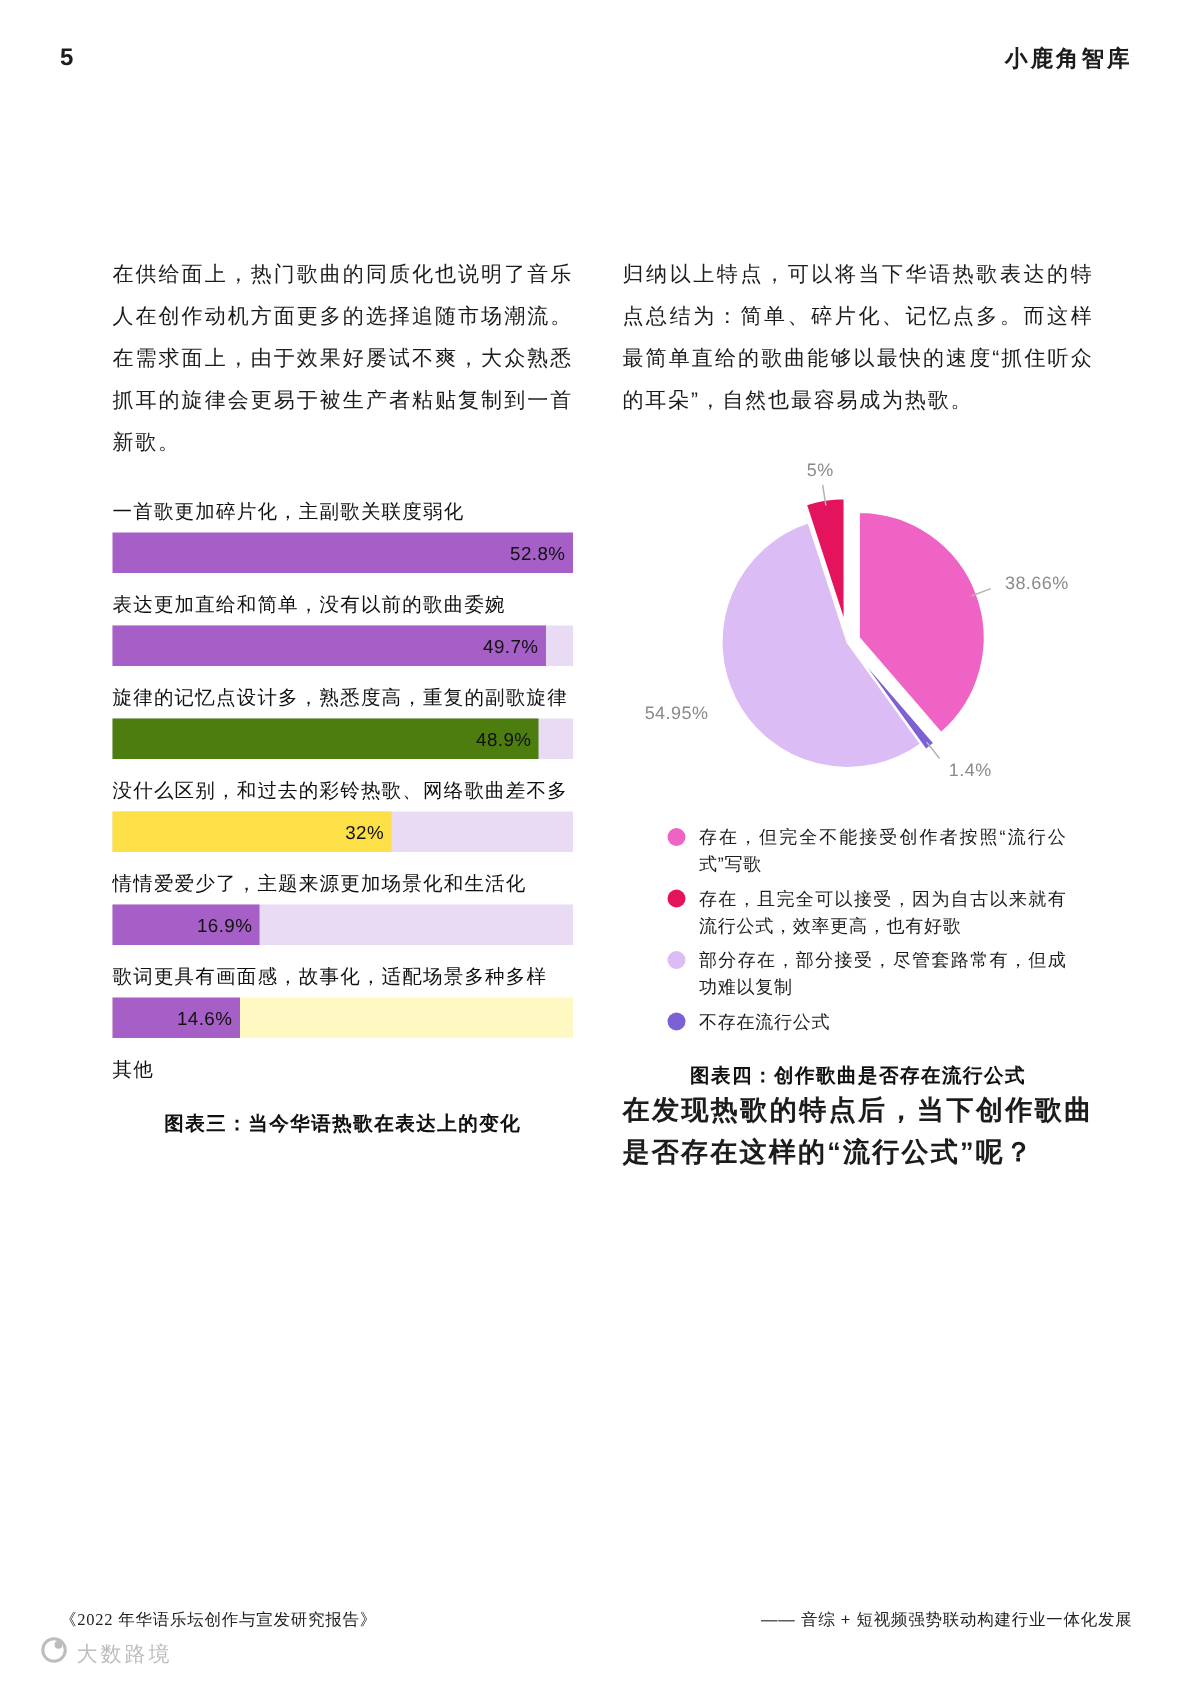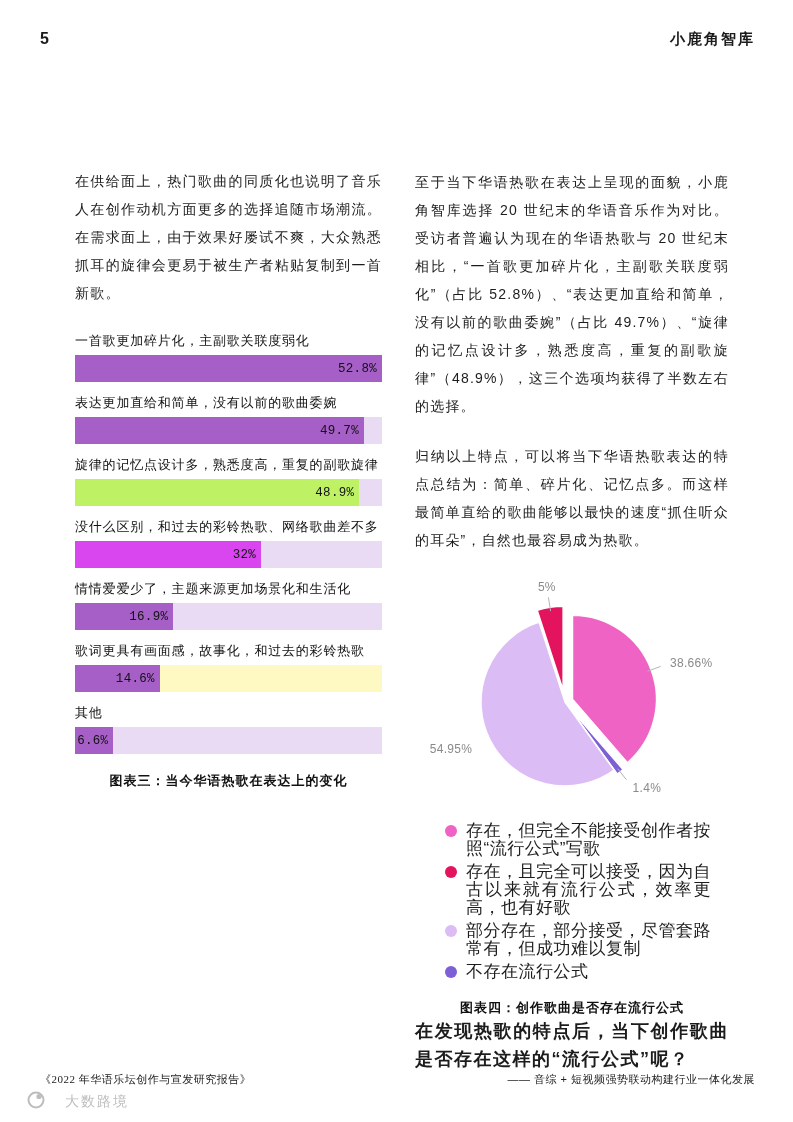--- a/index.html
+++ b/index.html
@@ -11,7 +11,7 @@
   .brand { position:absolute; right:38px; top:30px; font-size:15px; font-weight:bold; letter-spacing:2px; }
 
   .col { position:absolute; top:168px; }
-  .col-left  { left:75px;  width:307px;font-family:Liberation Mono, monospace; }
+  .col-left  { left:75px;  width:307px; }
   .col-right { left:415px; width:314px; }
 
   .para { font-size:14px; line-height:28px; text-align:justify; letter-spacing:1.2px; margin-bottom:22px; color:#1c1c1c; }

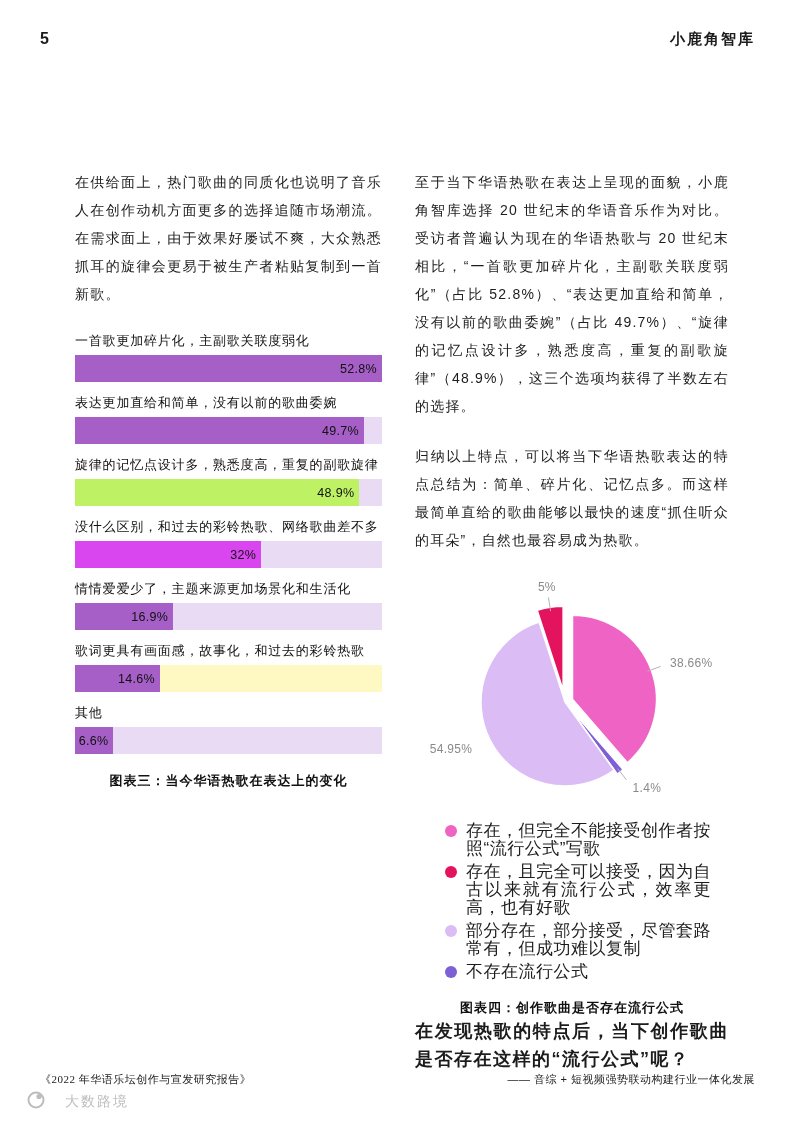--- a/index.html
+++ b/index.html
@@ -116,7 +116,6 @@
   </div>
 
   <div class="col col-right">
-    <p class="para">至于当下华语热歌在表达上呈现的面貌，小鹿角智库选择 20 世纪末的华语音乐作为对比。受访者普遍认为现在的华语热歌与 20 世纪末相比，“一首歌更加碎片化，主副歌关联度弱化”（占比 52.8%）、“表达更加直给和简单，没有以前的歌曲委婉”（占比 49.7%）、“旋律的记忆点设计多，熟悉度高，重复的副歌旋律”（48.9%），这三个选项均获得了半数左右的选择。</p>
     <p class="para">归纳以上特点，可以将当下华语热歌表达的特点总结为：简单、碎片化、记忆点多。而这样最简单直给的歌曲能够以最快的速度“抓住听众的耳朵”，自然也最容易成为热歌。</p>
     <div class="pie-wrap">
       <svg id="pie-svg" width="314" height="236" viewBox="0 0 314 236">

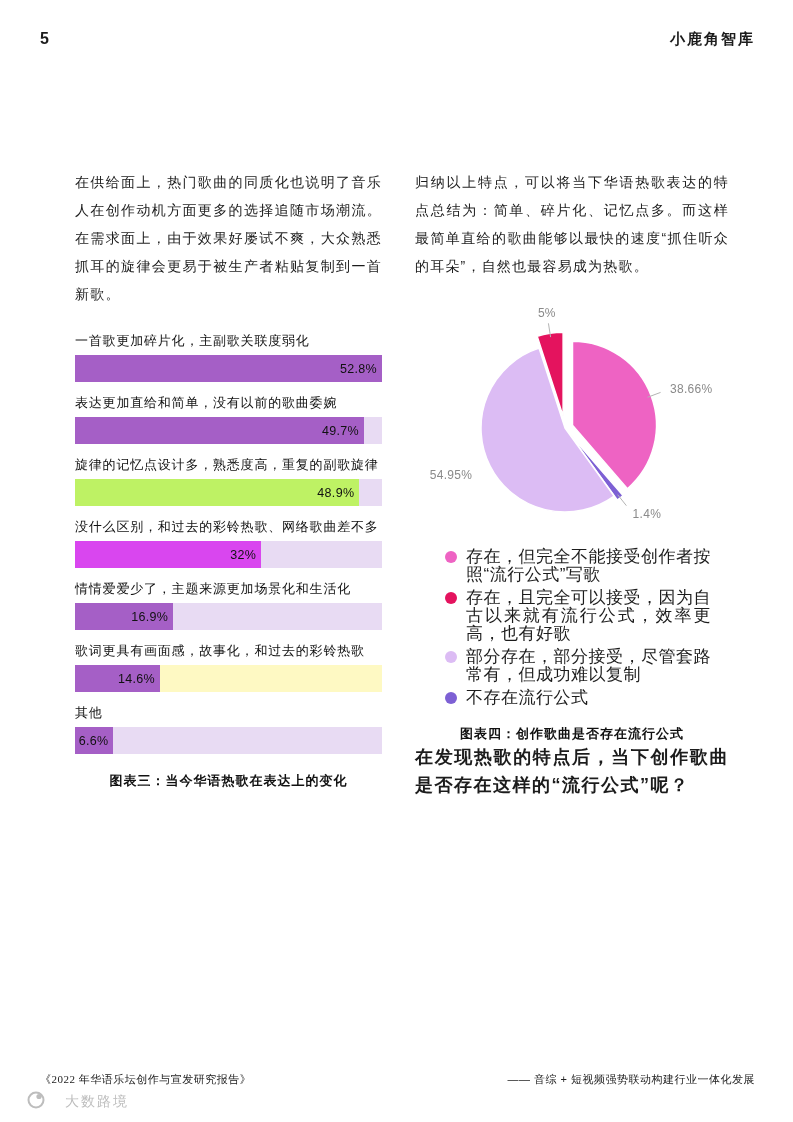--- a/index.html
+++ b/index.html
@@ -74,7 +74,7 @@
         <div class="bar-row">
           <div class="bar-cat">旋律的记忆点设计多，熟悉度高，重复的副歌旋律</div>
           <div class="bar-track" style="background: rgb(232, 219, 243);">
-            <div class="bar-fill" style="width: 92.6136%; background: #bef264;">
+            <div class="bar-fill" style="width: 92.6136%; background: #4d7c0f;">
               <span class="bar-val">48.9%</span>
             </div>
           </div>

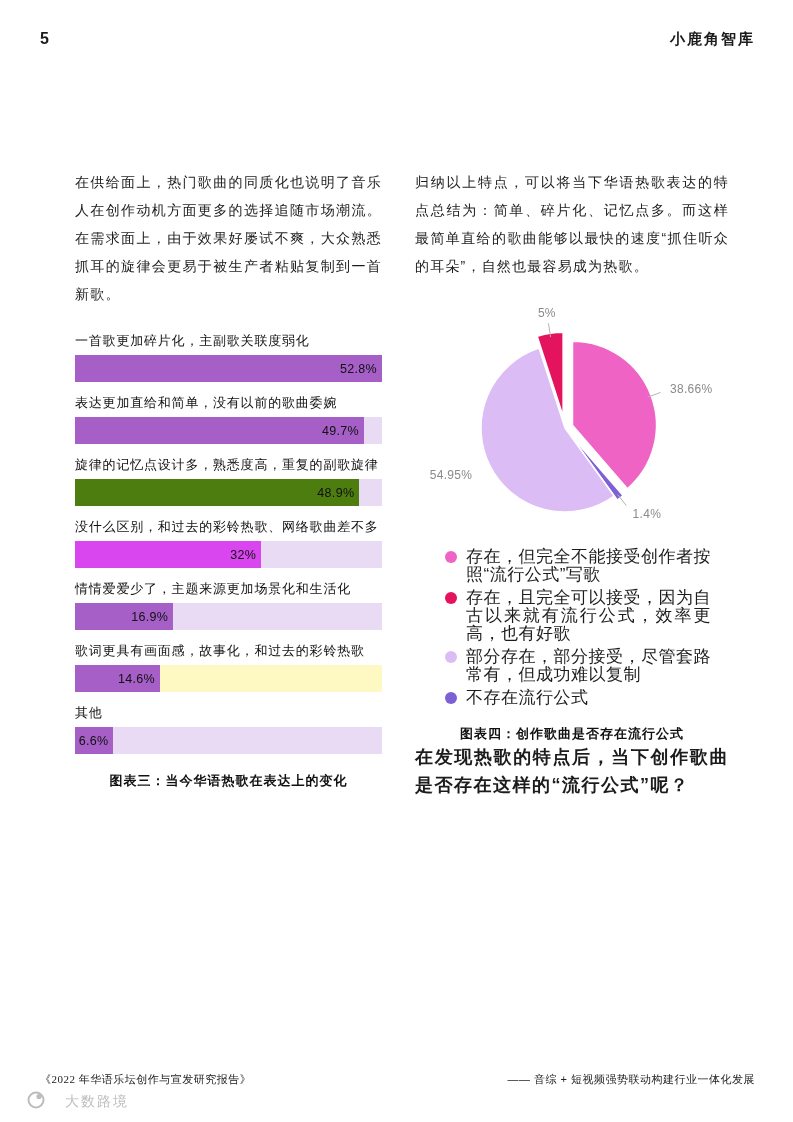--- a/index.html
+++ b/index.html
@@ -82,7 +82,7 @@
         <div class="bar-row">
           <div class="bar-cat">没什么区别，和过去的彩铃热歌、网络歌曲差不多</div>
           <div class="bar-track" style="background: rgb(232, 219, 243);">
-            <div class="bar-fill" style="width: 60.6061%; background: #d946ef;">
+            <div class="bar-fill" style="width: 60.6061%; background: #fde047;">
               <span class="bar-val">32%</span>
             </div>
           </div>

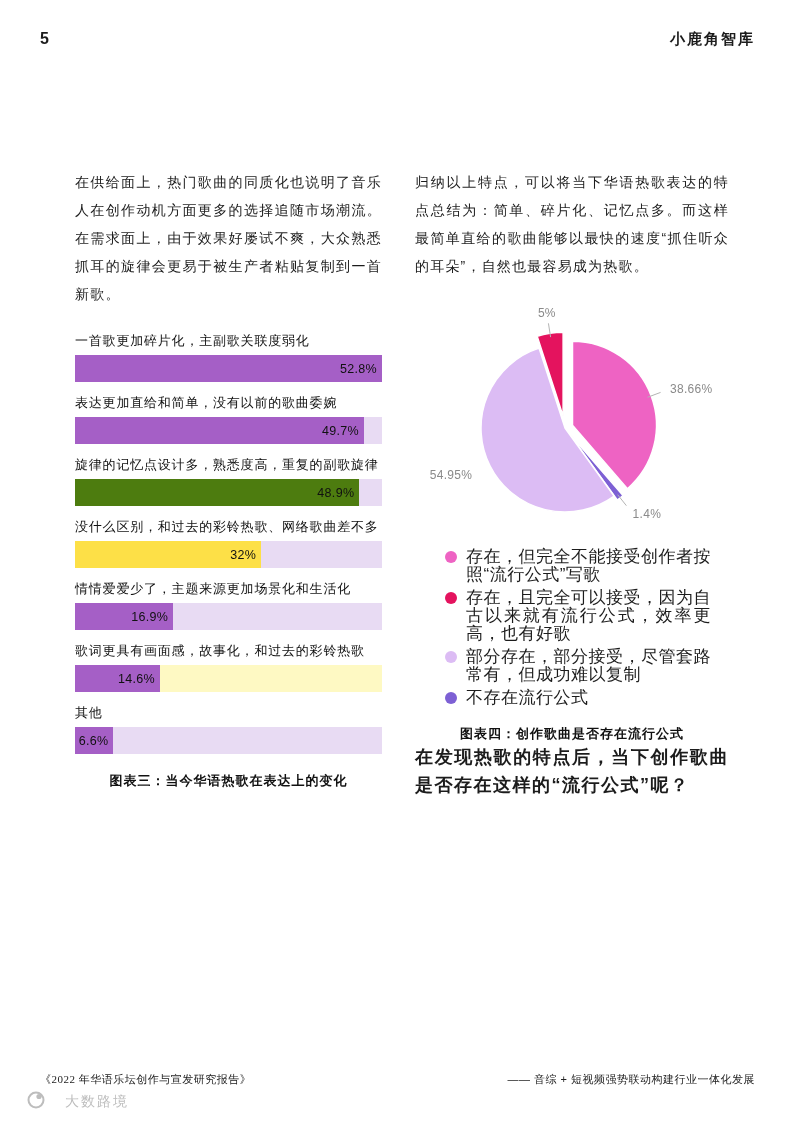--- a/index.html
+++ b/index.html
@@ -34,7 +34,7 @@
   .legend { margin-top:6px; margin-left:30px; width:266px; }
   .legend-item { display:flex; gap:9px; margin-bottom:5px; }
   .legend-dot { width:12px; height:12px; border-radius:50%; flex-shrink:0; margin-top:3px; }
-  .legend-label { font-size:17px; line-height:18px; letter-spacing:0.5px; color:#1c1c1c; text-align:justify; }
+  .legend-label { font-size:12px; line-height:18px; letter-spacing:0.5px; color:#1c1c1c; text-align:justify; }
 
   .question { font-size:18px; font-weight:bold; line-height:28px; letter-spacing:1.5px; text-align:justify; }
 

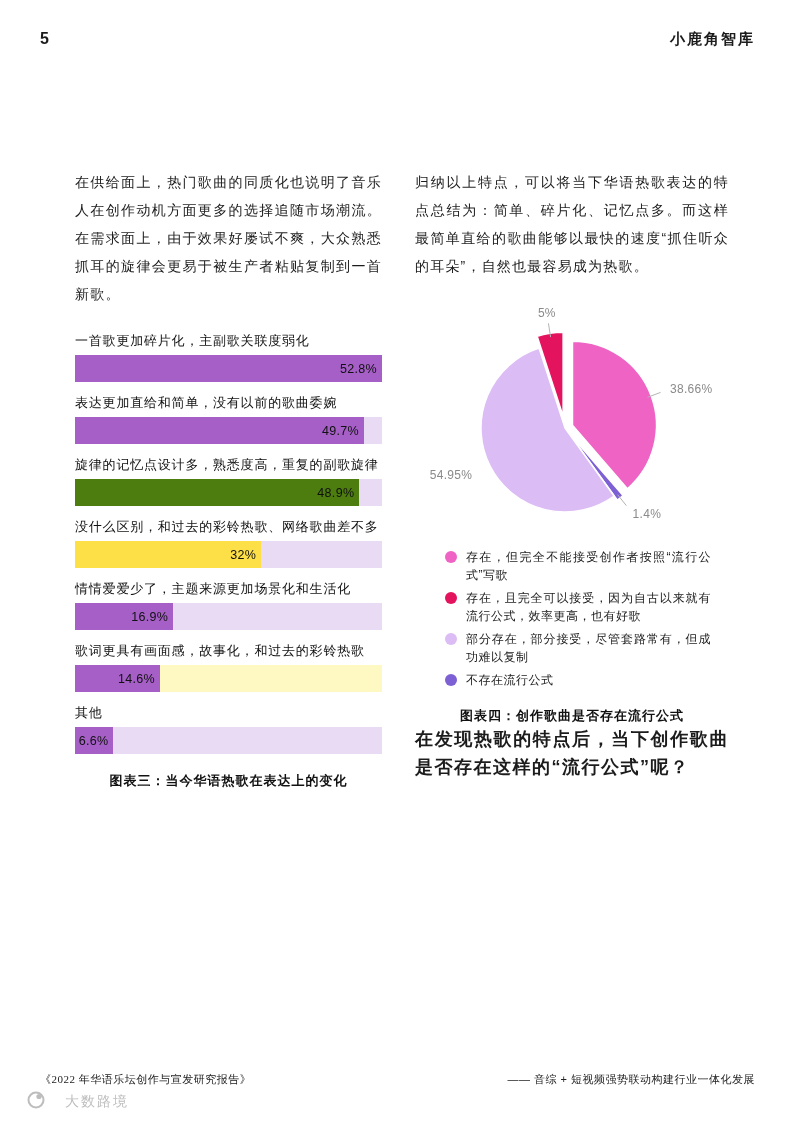--- a/index.html
+++ b/index.html
@@ -96,7 +96,7 @@
           </div>
         </div>
         <div class="bar-row">
-          <div class="bar-cat">歌词更具有画面感，故事化，和过去的彩铃热歌</div>
+          <div class="bar-cat">歌词更具有画面感，故事化，适配场景多种多样</div>
           <div class="bar-track" style="background: #fef9c3;">
             <div class="bar-fill" style="width: 27.6515%; background: rgb(165, 95, 198);">
               <span class="bar-val">14.6%</span>

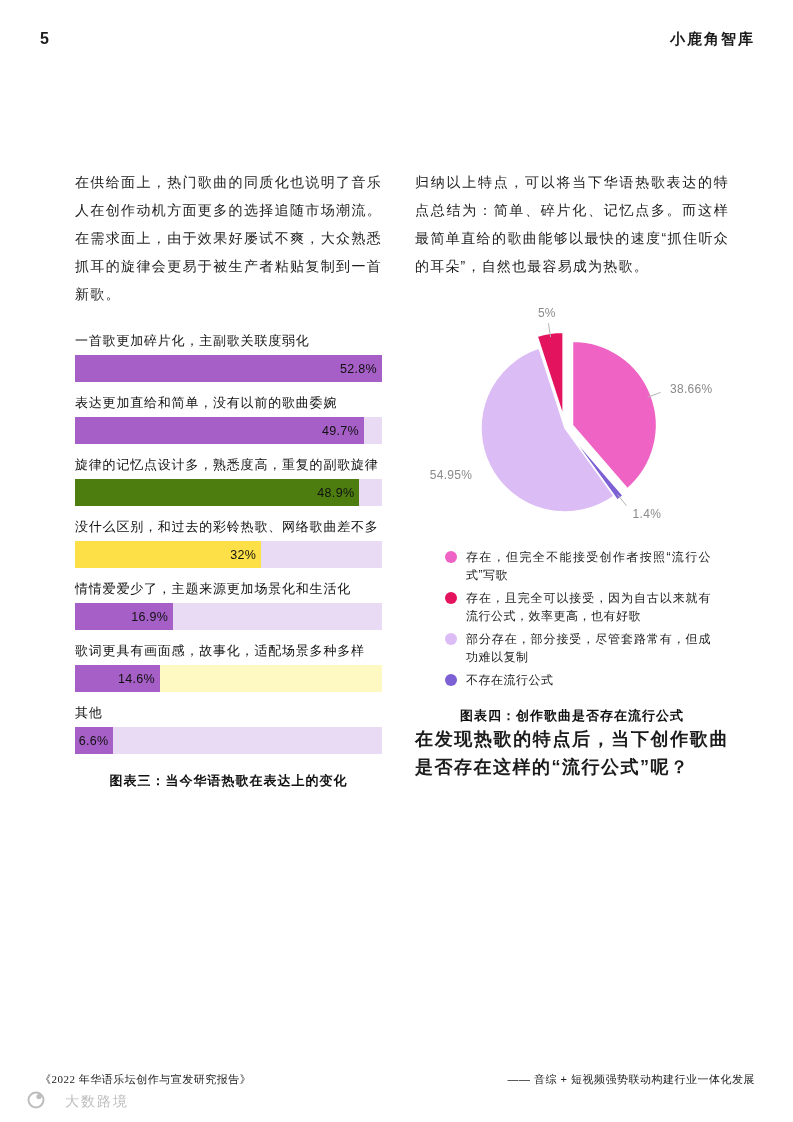--- a/index.html
+++ b/index.html
@@ -105,11 +105,6 @@
         </div>
         <div class="bar-row">
           <div class="bar-cat">其他</div>
-          <div class="bar-track" style="background: rgb(232, 219, 243);">
-            <div class="bar-fill" style="width: 12.5%; background: rgb(165, 95, 198);">
-              <span class="bar-val">6.6%</span>
-            </div>
-          </div>
         </div>
       </div>
     <div class="chart-caption">图表三：当今华语热歌在表达上的变化</div>

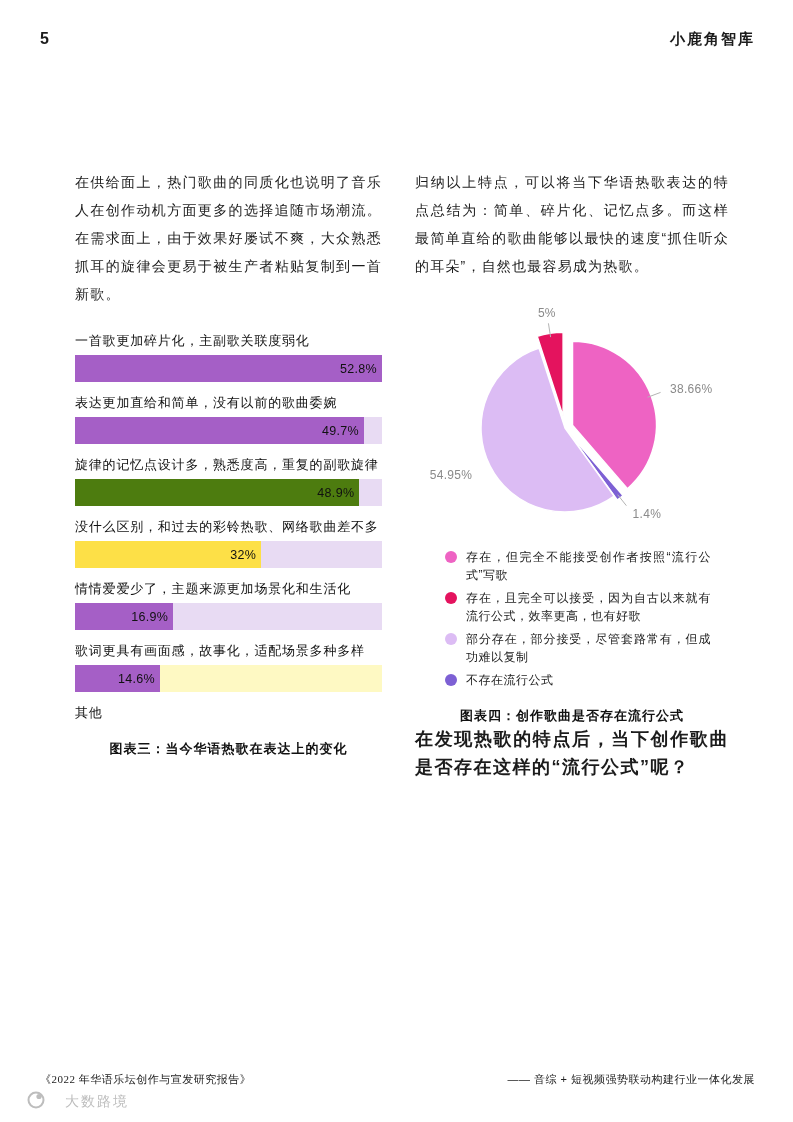--- a/index.html
+++ b/index.html
@@ -41,7 +41,7 @@
   .footer-left  { position:absolute; left:40px;  top:1072px; font-size:11px; letter-spacing:0.5px; color:#222;font-family:Liberation Serif, serif; }
   .footer-right { position:absolute; right:38px; top:1072px; font-size:11px; letter-spacing:0.5px; color:#222; }
 
-  .watermark { position:absolute; left:26px; top:1090px; display:flex; align-items:center; gap:19px; color:#bdbdbd; }
+  .watermark { position:absolute; left:26px; top:1090px; display:flex; align-items:center; gap:5px; color:#bdbdbd; }
   .wm-text { font-size:14px; letter-spacing:2px; }
 </style>
 </head>

